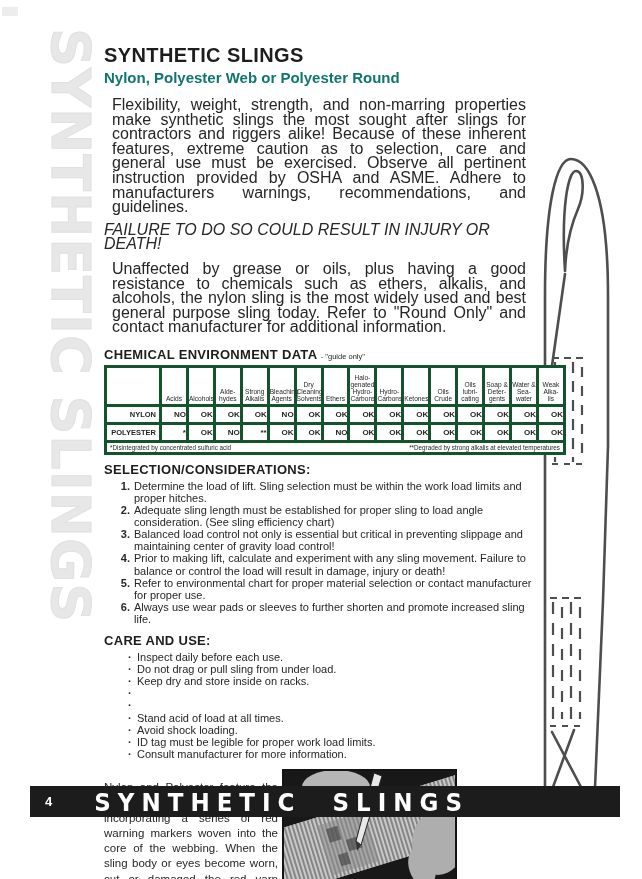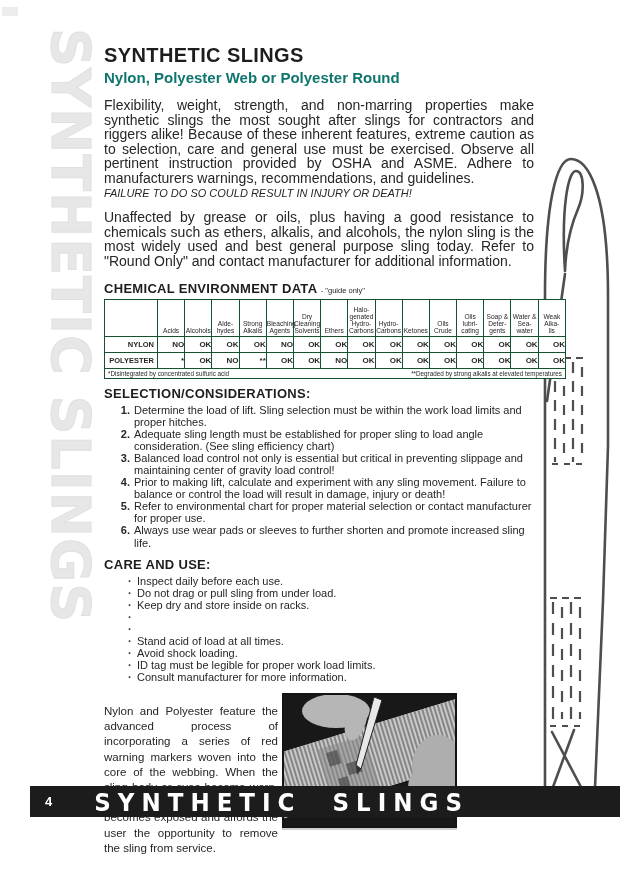--- a/index.html
+++ b/index.html
@@ -26,7 +26,7 @@
   .content { position:absolute; left:104px; top:44px; width:430px; z-index:3; }
   h1.title { margin:0; font-size:20px; letter-spacing:0.4px; color:#1d1d1d; }
   h2.subtitle { margin:2px 0 12px 0; font-size:15px; color:#0f766e; }
-  p.body { margin:0; font-size:14px; line-height:14.6px; text-align:justify; }
+  p.body { margin:8px; font-size:16px; line-height:14.6px; text-align:justify; }
   p.warning { margin:0 0 10px 0; font-size:11px; line-height:14.6px; font-style:italic; }
   p.p2 { margin-bottom:12px; }
   h3.section { margin:0 0 3px 0; font-size:13px; letter-spacing:0.3px; color:#1d1d1d; }

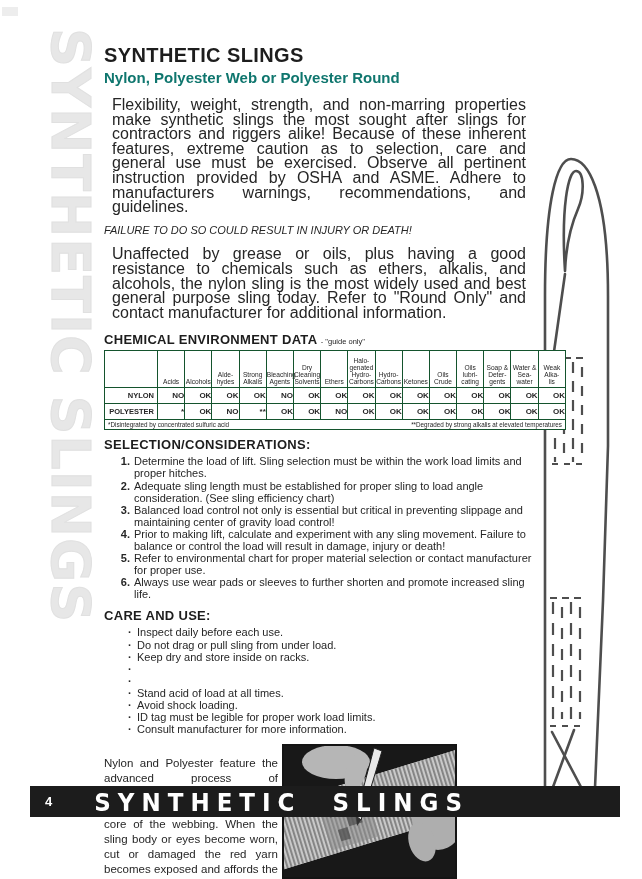--- a/index.html
+++ b/index.html
@@ -27,7 +27,7 @@
   h1.title { margin:0; font-size:20px; letter-spacing:0.4px; color:#1d1d1d; }
   h2.subtitle { margin:2px 0 12px 0; font-size:15px; color:#0f766e; }
   p.body { margin:8px; font-size:16px; line-height:14.6px; text-align:justify; }
-  p.warning { margin:0 0 10px 0; font-size:11px; line-height:14.6px; font-style:italic; }
+  p.warning { margin:0 0 10px 0; font-size:16px; line-height:14.6px; font-style:italic; }
   p.p2 { margin-bottom:12px; }
   h3.section { margin:0 0 3px 0; font-size:13px; letter-spacing:0.3px; color:#1d1d1d; }
   h3 .note { font-size:7.5px; font-weight:normal; letter-spacing:0; }

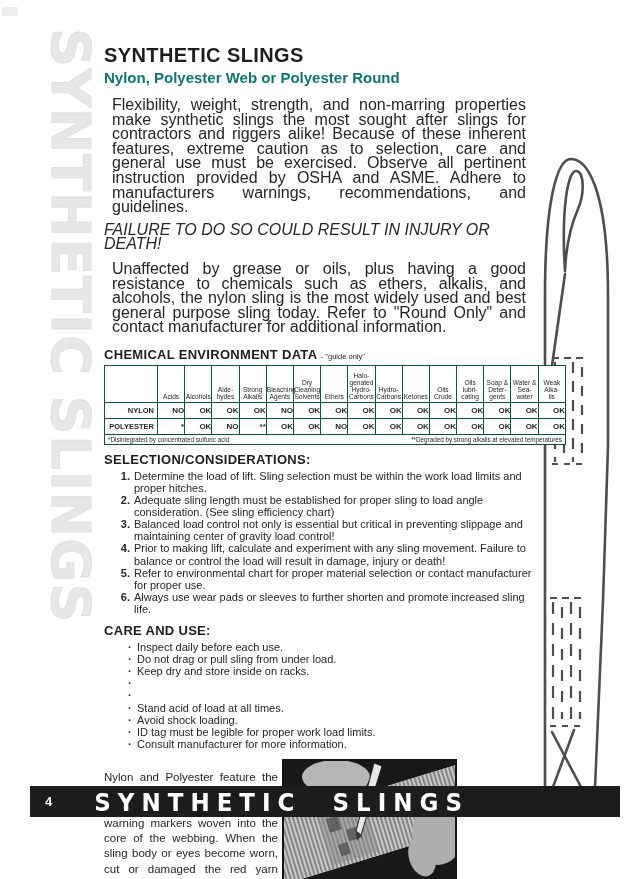--- a/index.html
+++ b/index.html
@@ -37,7 +37,7 @@
     width:462px; border-collapse:collapse; table-layout:fixed;
     margin:2px 0 7px 0; background:#ffffff;
   }
-  table.chem th, table.chem td { border:1px solid #14532d; }
+  table.chem th, table.chem td { border:3px solid #14532d; }
   table.chem thead th {
     font-size:6.6px; font-weight:normal; text-align:center; vertical-align:bottom;
     padding:2px 0 2px 0; line-height:7px; white-space:pre-line; height:32px;

